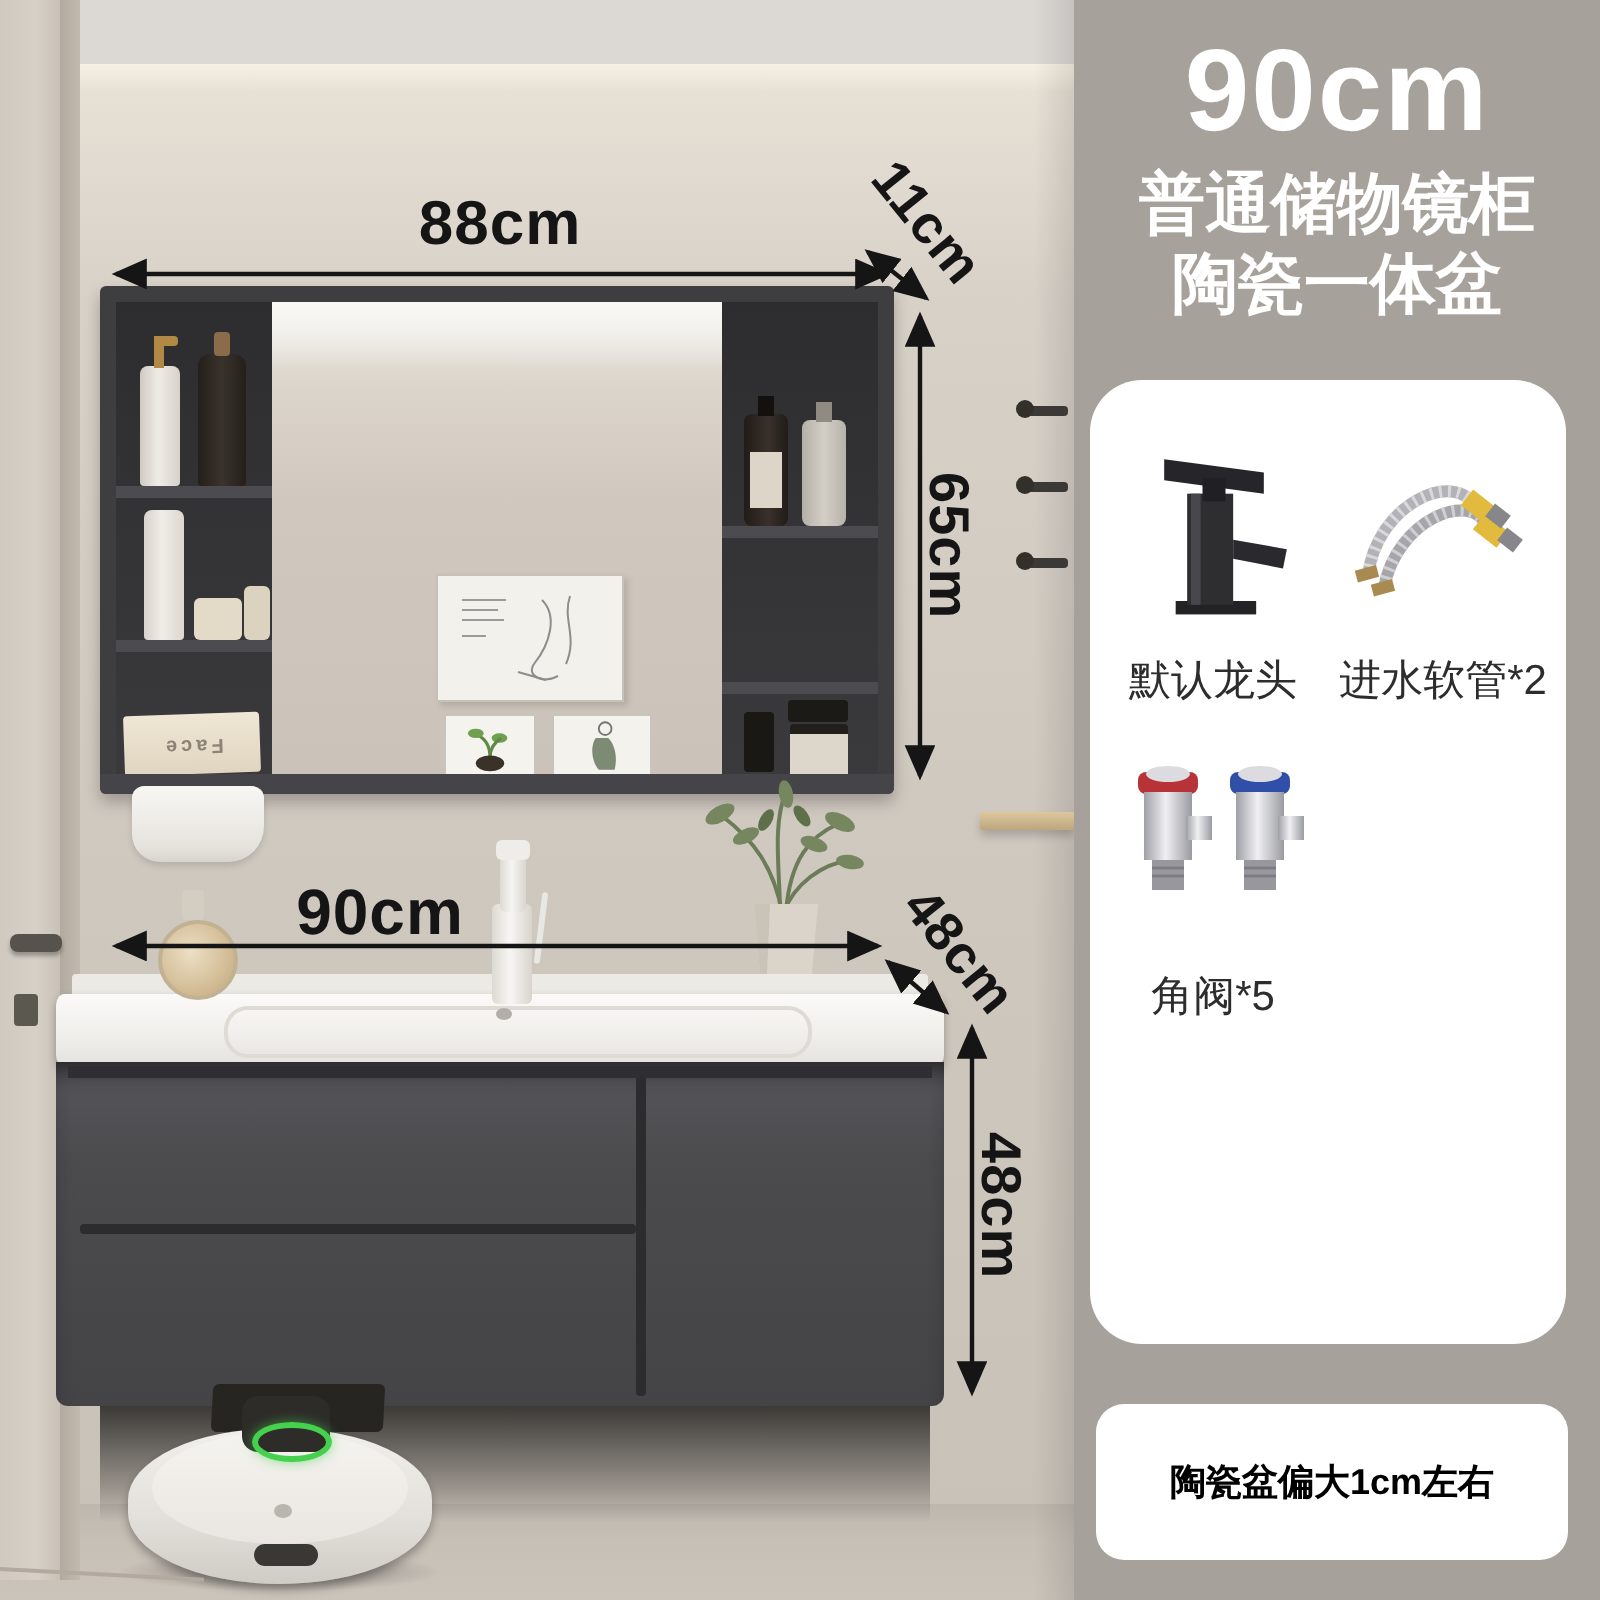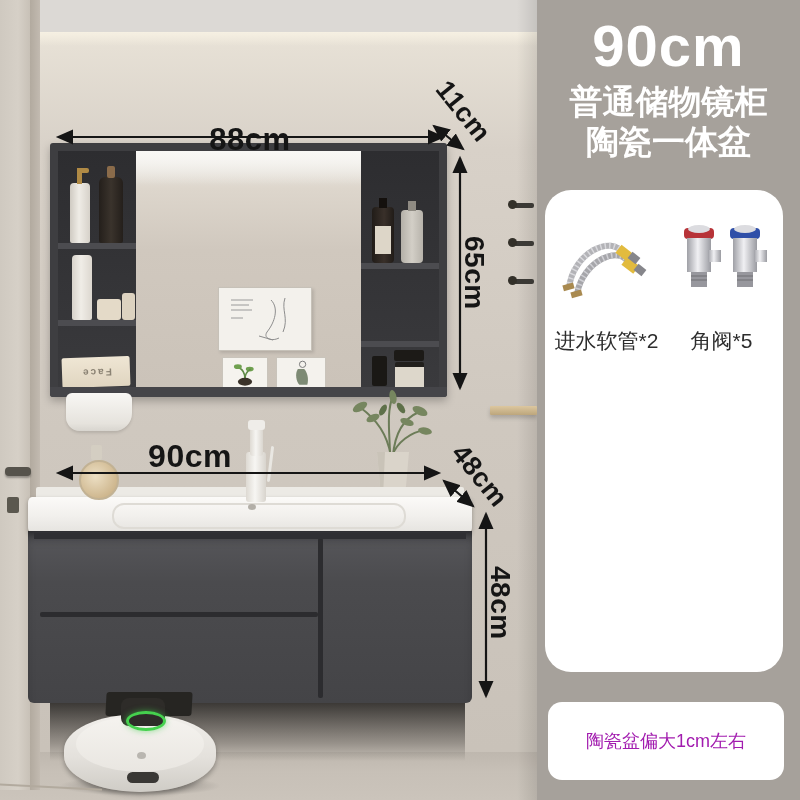--- a/index.html
+++ b/index.html
@@ -190,7 +190,7 @@
       <line x1="486" y1="514" x2="486" y2="696" marker-start="url(#ah)" marker-end="url(#ah)"></line>
     </g>
   </svg>
-  <div class="dim" style="left:190px;top:96px;width:120px;font-size:31px;margin-top:28px;">88cm</div>
+  <div class="dim" style="left:190px;top:96px;width:120px;font-size:31px;">88cm</div>
   <div class="dim" style="left:428px;top:98px;width:70px;font-size:27px;transform:rotate(51deg);">11cm</div>
   <div class="dim" style="left:438px;top:258px;width:72px;font-size:28px;transform:rotate(90deg);">65cm</div>
   <div class="dim" style="left:130px;top:440px;width:120px;font-size:32px;">90cm</div>

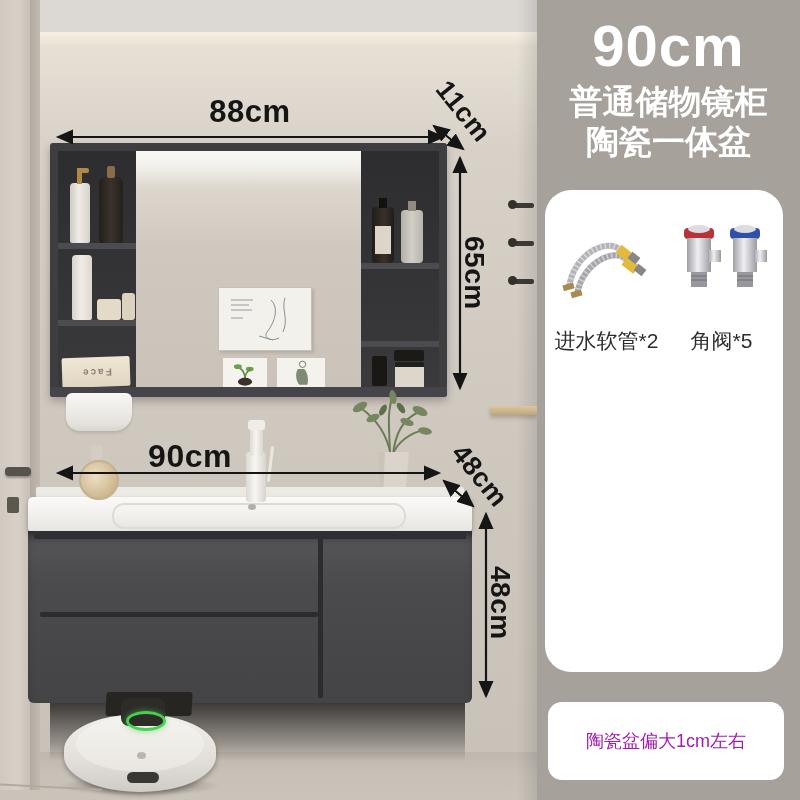--- a/index.html
+++ b/index.html
@@ -205,6 +205,19 @@
   <div class="panel">
     <div class="grid">
 
+      <div class="cell">
+        <div class="ic">
+          <svg width="92" height="96" viewBox="0 0 96 96">
+            <rect x="28" y="84" width="42" height="7" fill="#232325"></rect>
+            <rect x="34" y="28" width="24" height="58" fill="#2e2e31"></rect>
+            <rect x="36" y="28" width="5" height="58" fill="#47474c"></rect>
+            <polygon points="22,10 74,17 74,28 22,21" fill="#26262a"></polygon>
+            <rect x="42" y="20" width="12" height="12" fill="#202024"></rect>
+            <polygon points="58,52 86,57 84,67 58,62" fill="#2a2a2e"></polygon>
+          </svg>
+        </div>
+        <div class="lbl">默认龙头</div>
+      </div>
 
 
       <div class="cell">

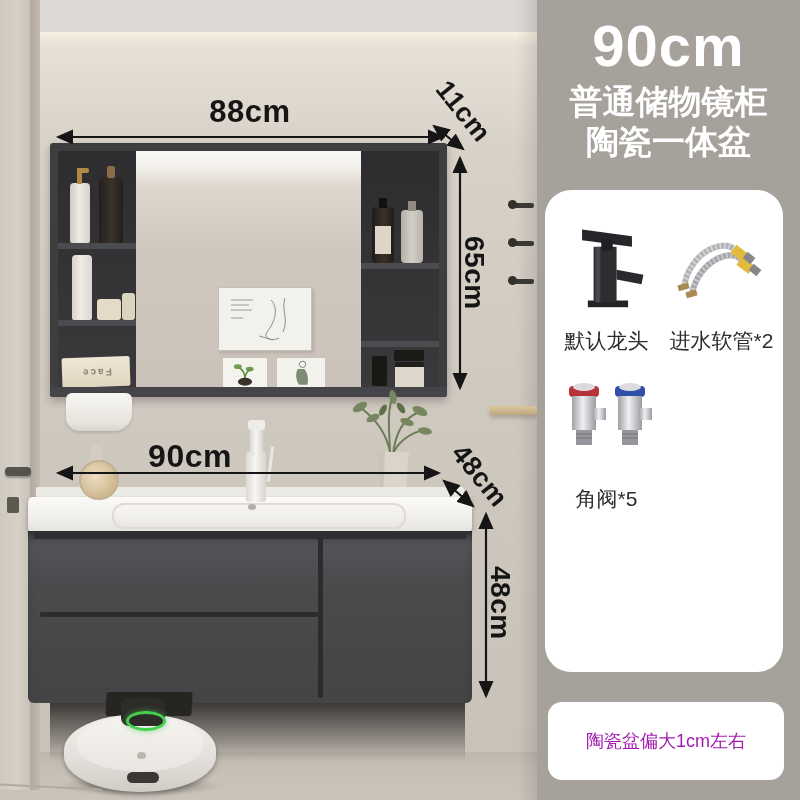--- a/index.html
+++ b/index.html
@@ -19,7 +19,7 @@
   .cell .lbl{font-size:21px;color:#2d2d2d;font-weight:500;line-height:26px;}
   .note{position:absolute;left:548px;top:702px;width:236px;height:78px;background:#ffffff;border-radius:14px;
         display:flex;flex-direction:column;align-items:center;justify-content:center;gap:5px;}
-  .note div{font-size:18px;font-weight:400;color:#a21caf;line-height:1.15;white-space:nowrap;}
+  .note div{font-size:18px;font-weight:700;color:#000000;line-height:1.15;white-space:nowrap;}
   
   .shelf{position:absolute;background:#4c4c50;}
   .gap{position:absolute;background:#2c2c2f;border-radius:2px;}

